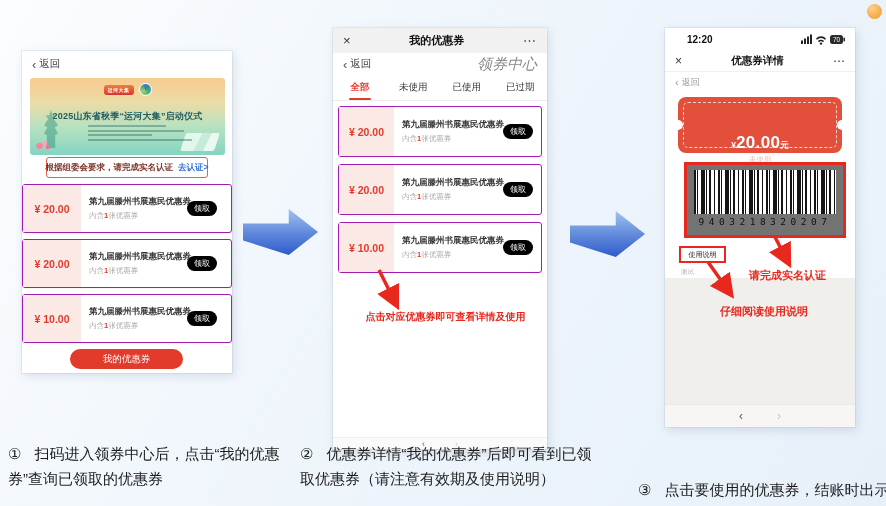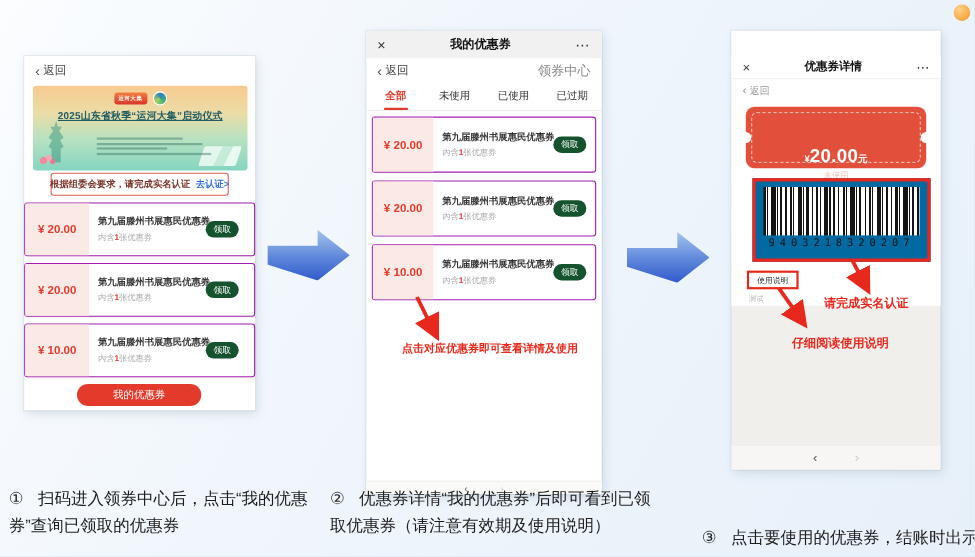--- a/index.html
+++ b/index.html
@@ -272,6 +272,23 @@
 
   <section class="phone p3">
     <div class="whitetop"></div>
+    <div class="statusbar">
+      <span class="time">12:20</span>
+      <span class="statusicons">
+        <svg width="44" height="12" viewBox="0 0 44 12">
+          <rect x="0" y="7.5" width="2" height="3.5" fill="#222"></rect>
+          <rect x="3" y="5.5" width="2" height="5.5" fill="#222"></rect>
+          <rect x="6" y="3.5" width="2" height="7.5" fill="#222"></rect>
+          <rect x="9" y="1.5" width="2" height="9.5" fill="#222"></rect>
+          <path d="M15.5 6.2 a6 6 0 0 1 9 0" stroke="#222" stroke-width="1.6" fill="none"></path>
+          <path d="M17.5 8.6 a3.4 3.4 0 0 1 5 0" stroke="#222" stroke-width="1.6" fill="none"></path>
+          <circle cx="20" cy="10.6" r="1.2" fill="#222"></circle>
+          <rect x="29" y="2" rx="2.5" width="13" height="9" fill="#2b2b2b"></rect>
+          <text x="35.5" y="9" font-size="6.5" fill="#ffffff" text-anchor="middle" font-family="Liberation Sans, sans-serif">70</text>
+          <rect x="42.4" y="4.5" width="1.6" height="4" rx="0.8" fill="#2b2b2b"></rect>
+        </svg>
+      </span>
+    </div>
     <div class="titlebar">
       <span class="x">×</span>
       <span class="ttl">优惠券详情</span>

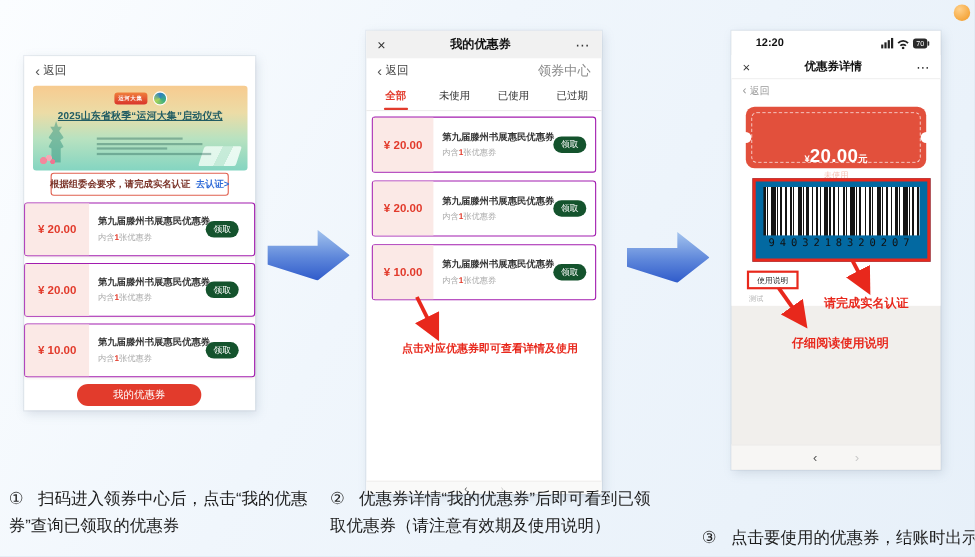--- a/index.html
+++ b/index.html
@@ -74,7 +74,7 @@
   .topbar .more { font-size:13px; color:#333; cursor:pointer; letter-spacing:1px; }
   .p2 .backrow { top:25px; height:22px; }
   .centerlink { position:absolute; right:10px; top:25px; height:22px; display:flex; align-items:center;
-    font-size:12px; color:#8a8a8a; cursor:pointer; text-decoration:none; }
+    font-size:15px; color:#8a8a8a; cursor:pointer; text-decoration:none;font-style:italic; }
   .tabs { position:absolute; left:0; top:47px; right:0; height:26px; display:flex;
     border-bottom:1px solid #ececec; }
   .tab { flex:1; display:flex; align-items:center; justify-content:center; font-size:9.5px; color:#333;

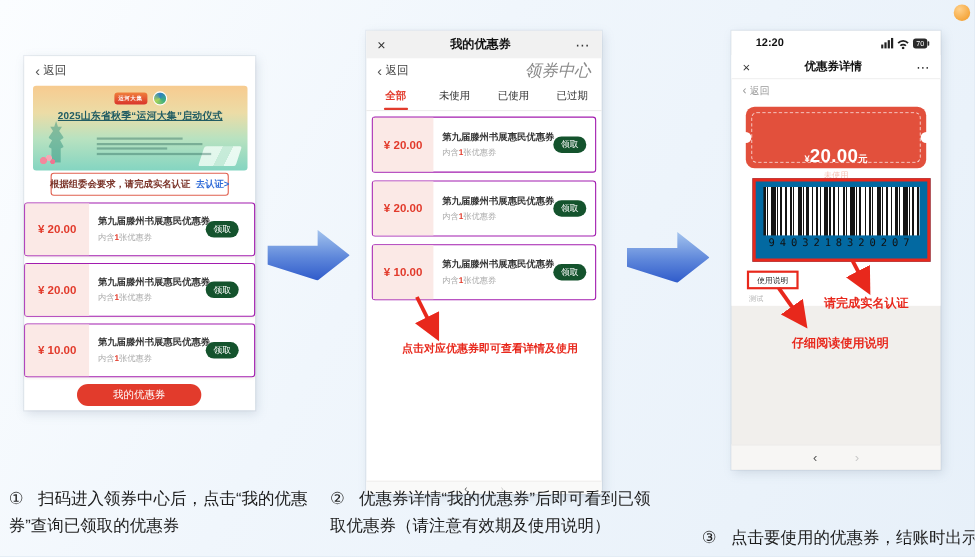--- a/index.html
+++ b/index.html
@@ -28,7 +28,7 @@
   .logo2 { width:13px; height:13px; border-radius:50%; border:1px solid #fff;
     background:conic-gradient(#2d7fc4,#3fae7e,#a8d35a,#2d7fc4); }
   .bt1,.bt2 { text-align:center; font-weight:bold; color:#215c63; font-size:9px; letter-spacing:.2px; }
-  .bt1 { margin-top:3px;text-decoration:underline; } .bt2 { margin-top:1px; }
+  .bt1 { margin-top:14px; } .bt2 { margin-top:1px; }
   .fineprint { position:absolute; left:58px; top:47px; }
   .fineprint i { display:block; height:2px; margin-bottom:2.5px; background:rgba(35,92,82,.38); }
   .fineprint i:nth-child(1){width:78px;} .fineprint i:nth-child(2){width:96px;}

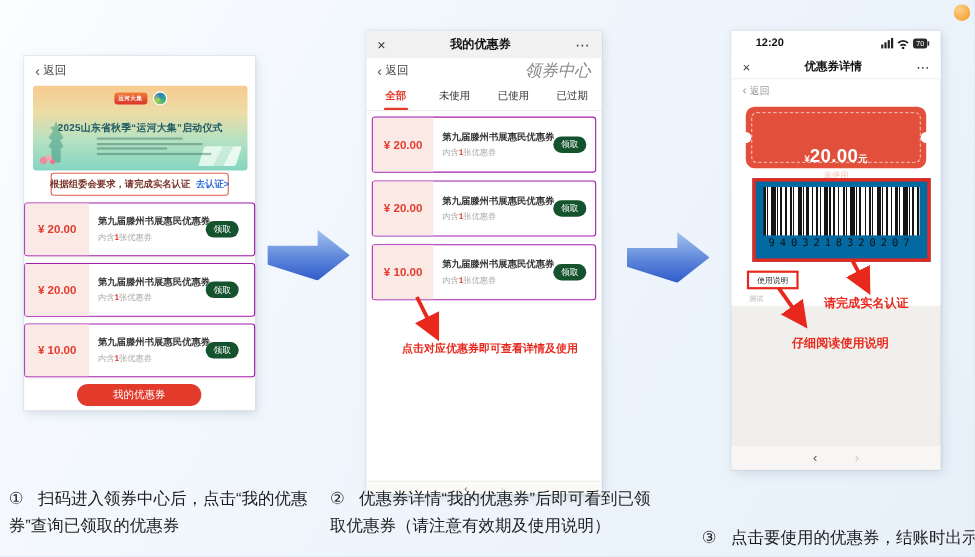--- a/index.html
+++ b/index.html
@@ -54,7 +54,7 @@
   .ctitle { font-size:8.5px; font-weight:bold; color:#333; white-space:nowrap; }
   .csub { font-size:7.5px; color:#aaa; margin-top:3px; white-space:nowrap; }
   .csub .rednum { color:#e23b2c; font-weight:bold; }
-  .claim { width:30px; height:15px; margin-right:14px; border:none; border-radius:8px; background:#14532d;
+  .claim { width:30px; height:15px; margin-right:14px; border:none; border-radius:8px; background:#000000;
     color:#fff; font-size:8px; line-height:15px; text-align:center; cursor:pointer; flex:none;
     font-family:"Liberation Sans",sans-serif; }
   .p1 .r1{top:133px;} .p1 .r2{top:188px;} .p1 .r3{top:243px;}

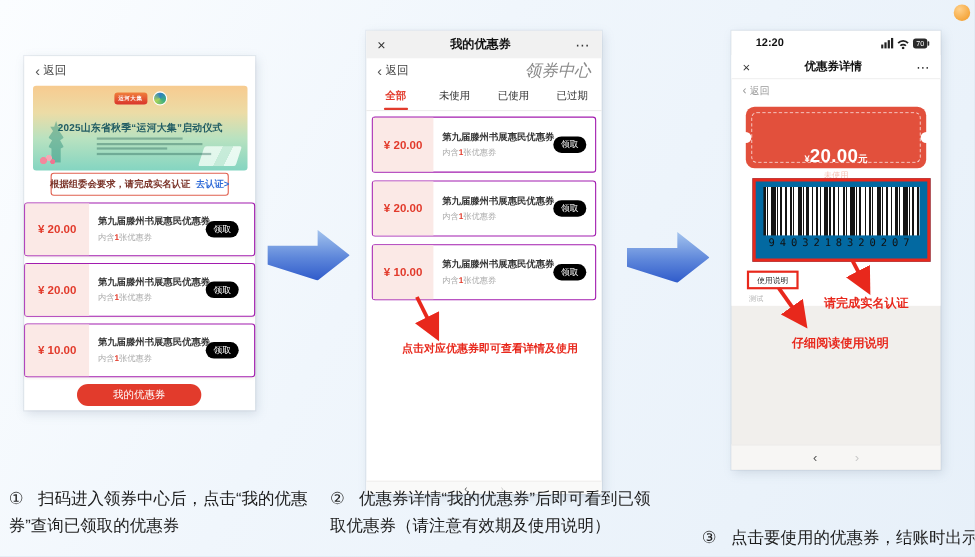--- a/index.html
+++ b/index.html
@@ -117,7 +117,7 @@
   .amt .cur,.amt .unit { font-size:8.5px; font-weight:bold; }
   .amt .val { font-size:17px; font-weight:bold; letter-spacing:.3px; }
   .cstatus { font-size:7.5px; color:#f5c0b2; margin-top:4px; }
-  .bcframe { position:absolute; left:19px; top:134px; width:162px; height:76px; border:3px solid #e8281c; background:#0369a1; }
+  .bcframe { position:absolute; left:19px; top:134px; width:162px; height:76px; border:3px solid #e8281c; background:#737373; }
   .bars { margin:5px 7px 0; height:44px;
     background:repeating-linear-gradient(90deg,
       #141414 0 2px, #fff 2px 3px, #141414 3px 4px, #fff 4px 7px,

